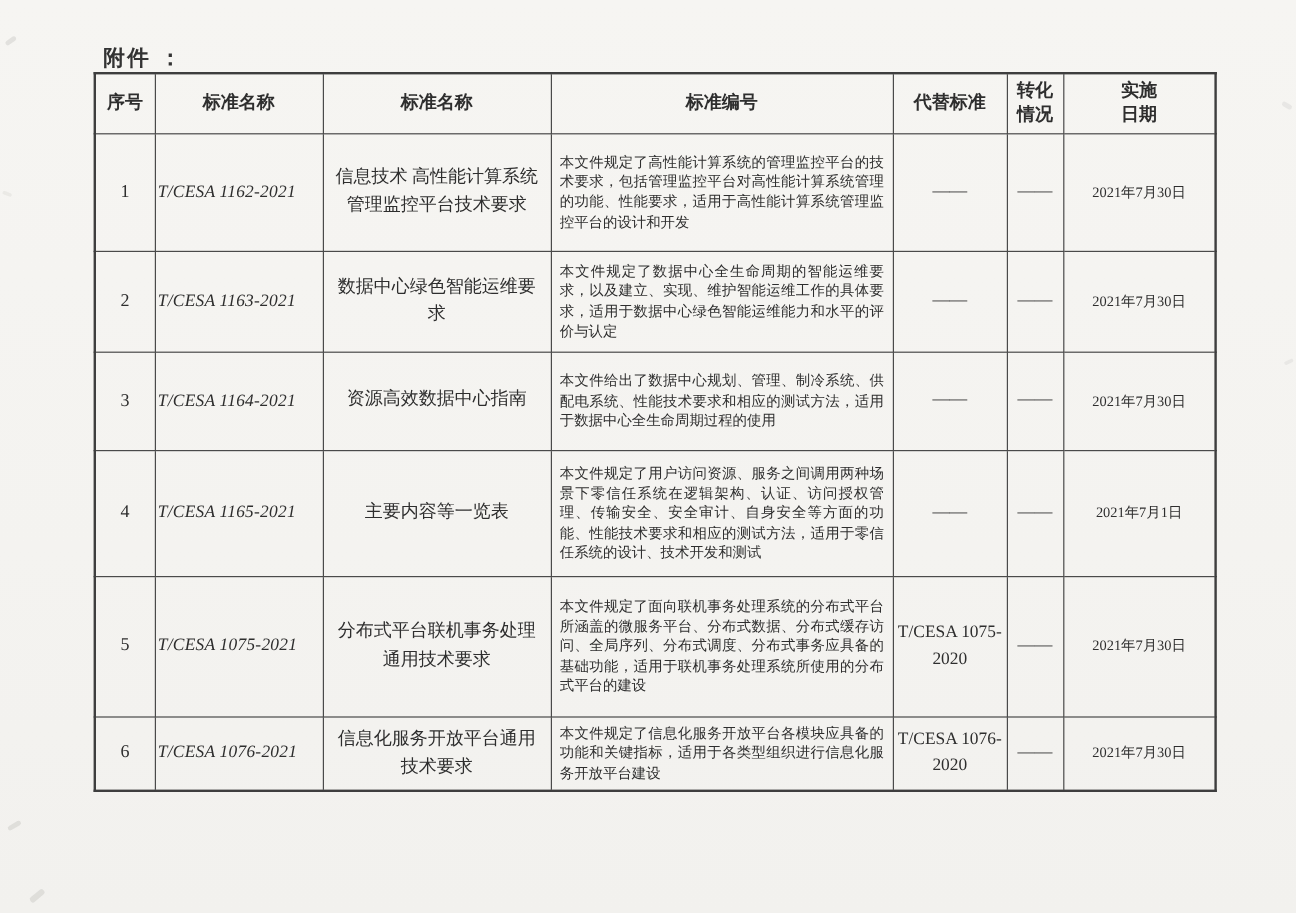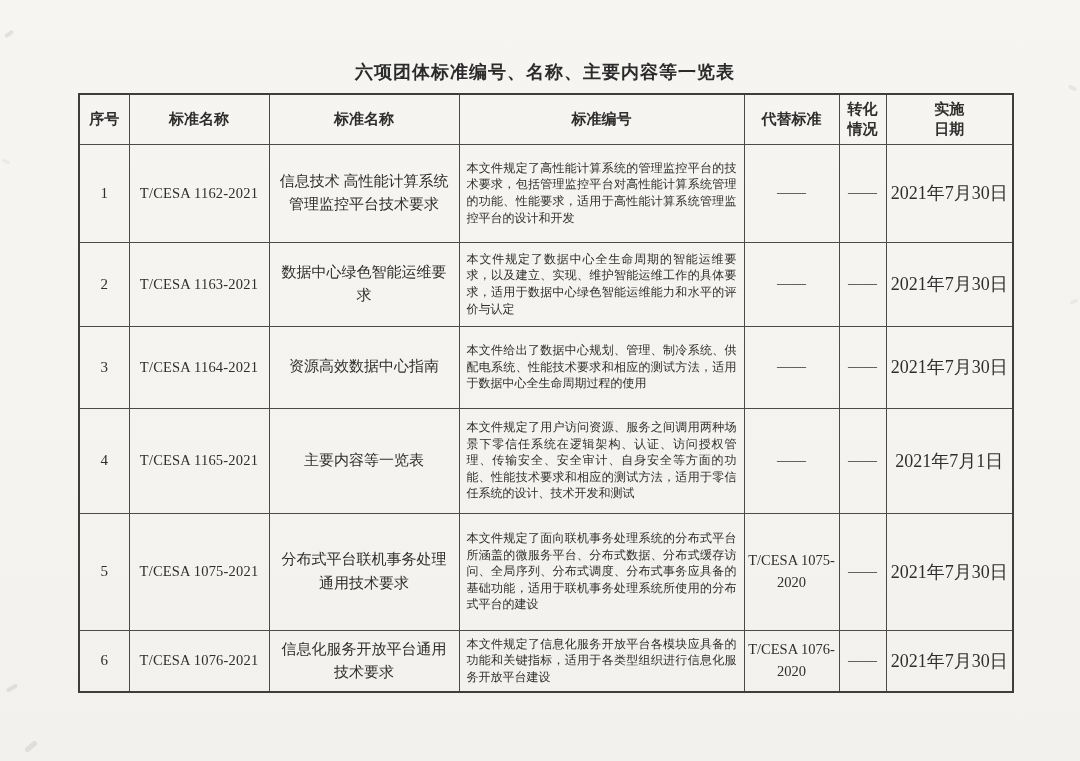--- a/index.html
+++ b/index.html
@@ -133,6 +133,7 @@
 <div class="artifact art-6"></div>
 
 <div class="content">
+  <div class="attachment">附件 ：</div>
   <div class="doc-title">六项团体标准编号、名称、主要内容等一览表</div>
 
   <table class="std-table">

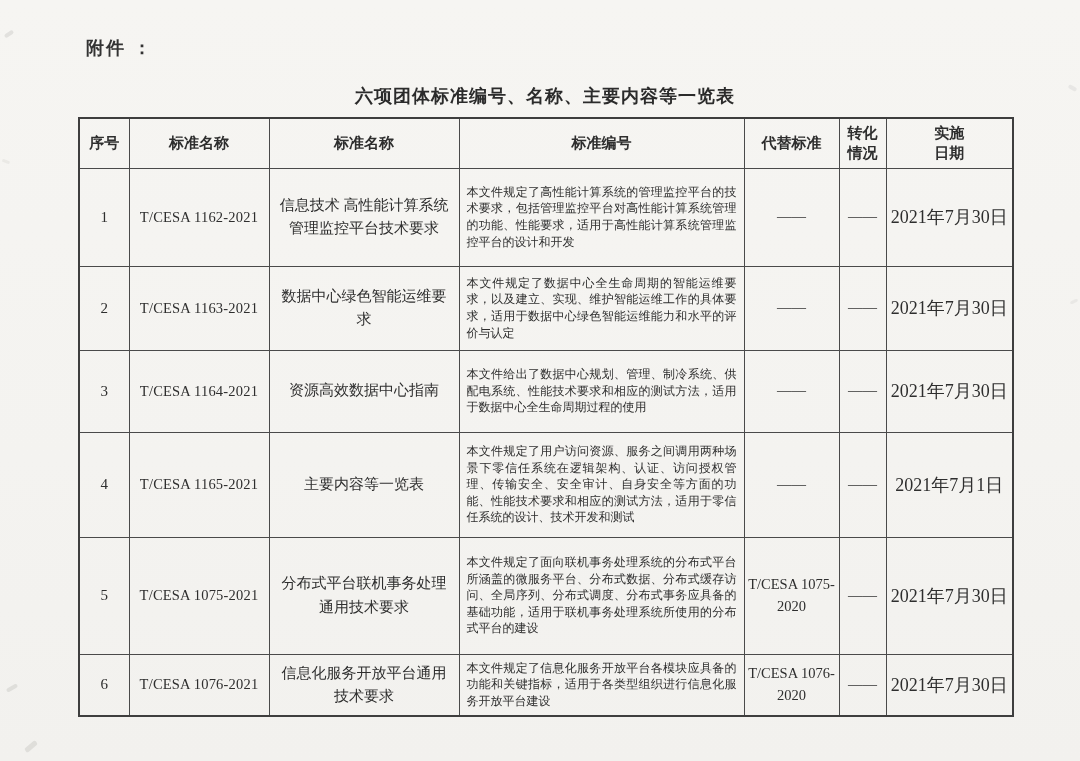--- a/index.html
+++ b/index.html
@@ -134,7 +134,6 @@
 
 <div class="content">
   <div class="attachment">附件 ：</div>
-  <div class="doc-title">六项团体标准编号、名称、主要内容等一览表</div>
 
   <table class="std-table">
     <colgroup>

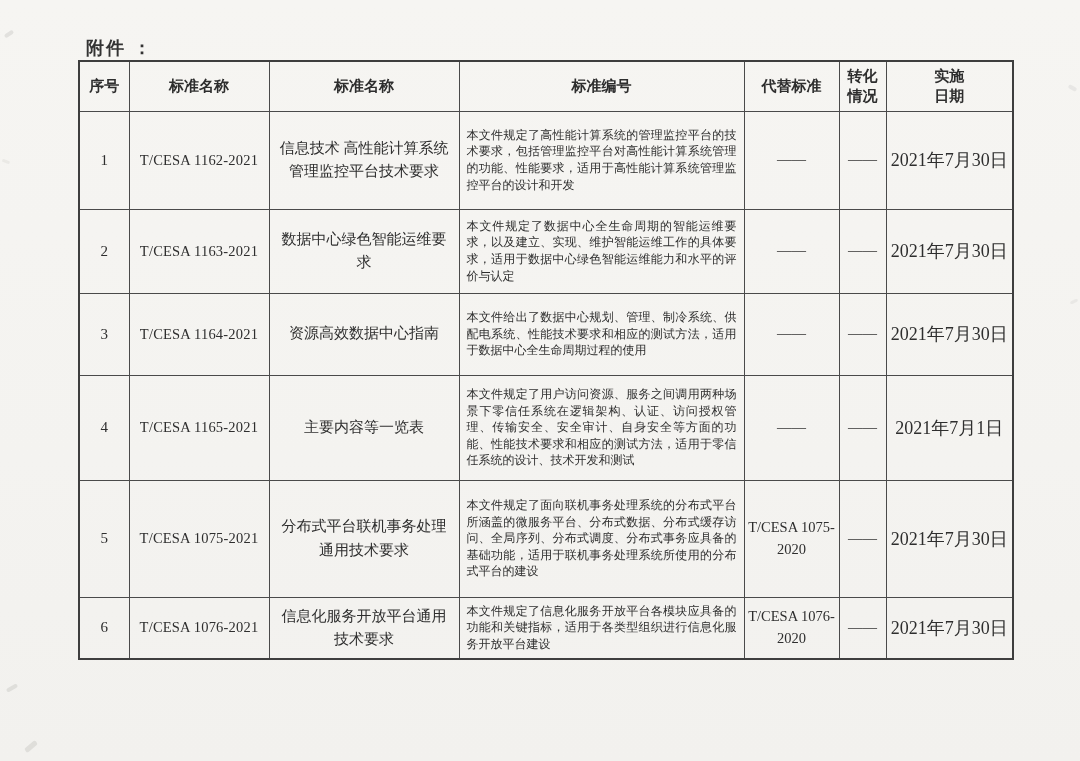--- a/index.html
+++ b/index.html
@@ -68,11 +68,12 @@
   .std-table { border: 2px solid #3e3e3e; }
   td.c-no { text-align: center; }
   td.c-code {
-    text-align: center;
+    text-align: left;
     white-space: nowrap;
     font-size: 14.5px;
     letter-spacing: 0.2px;
     padding: 2px 2px;
+    font-style: italic;
   }
   td.c-name {
     text-align: center;

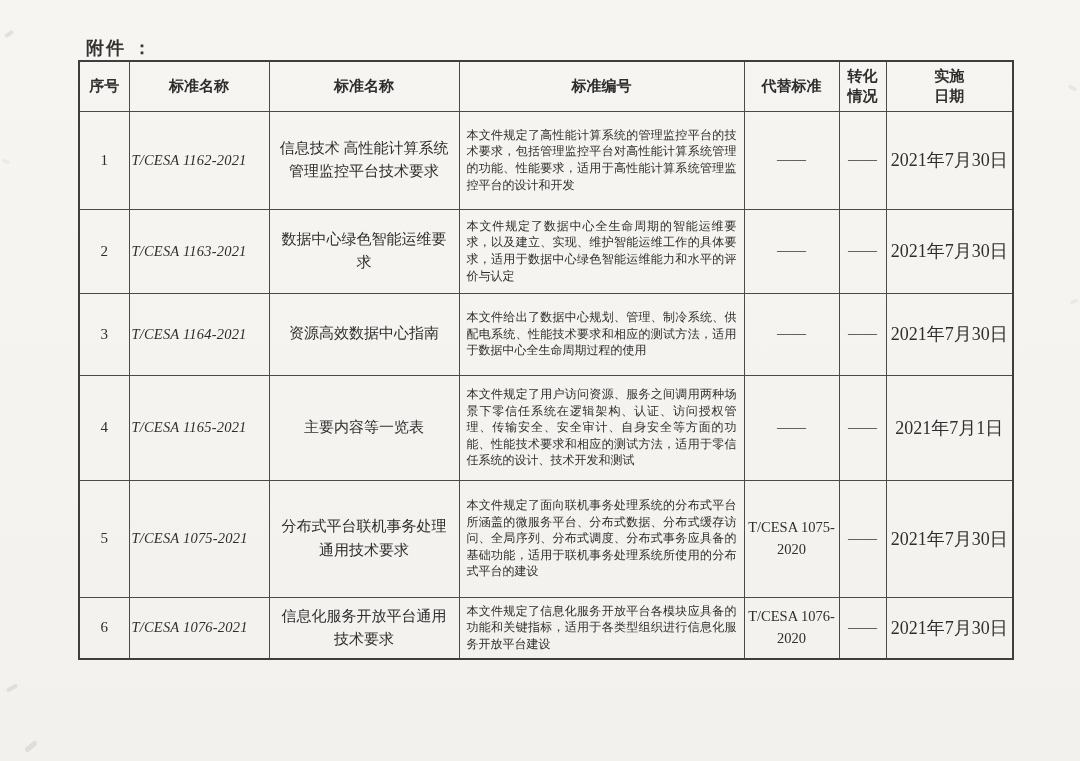--- a/index.html
+++ b/index.html
@@ -95,7 +95,7 @@
   td.c-date {
     text-align: center;
     white-space: nowrap;
-    font-size: 18px;
+    font-size: 12px;
     padding: 2px 2px;
     margin-top: 13px;
   }

